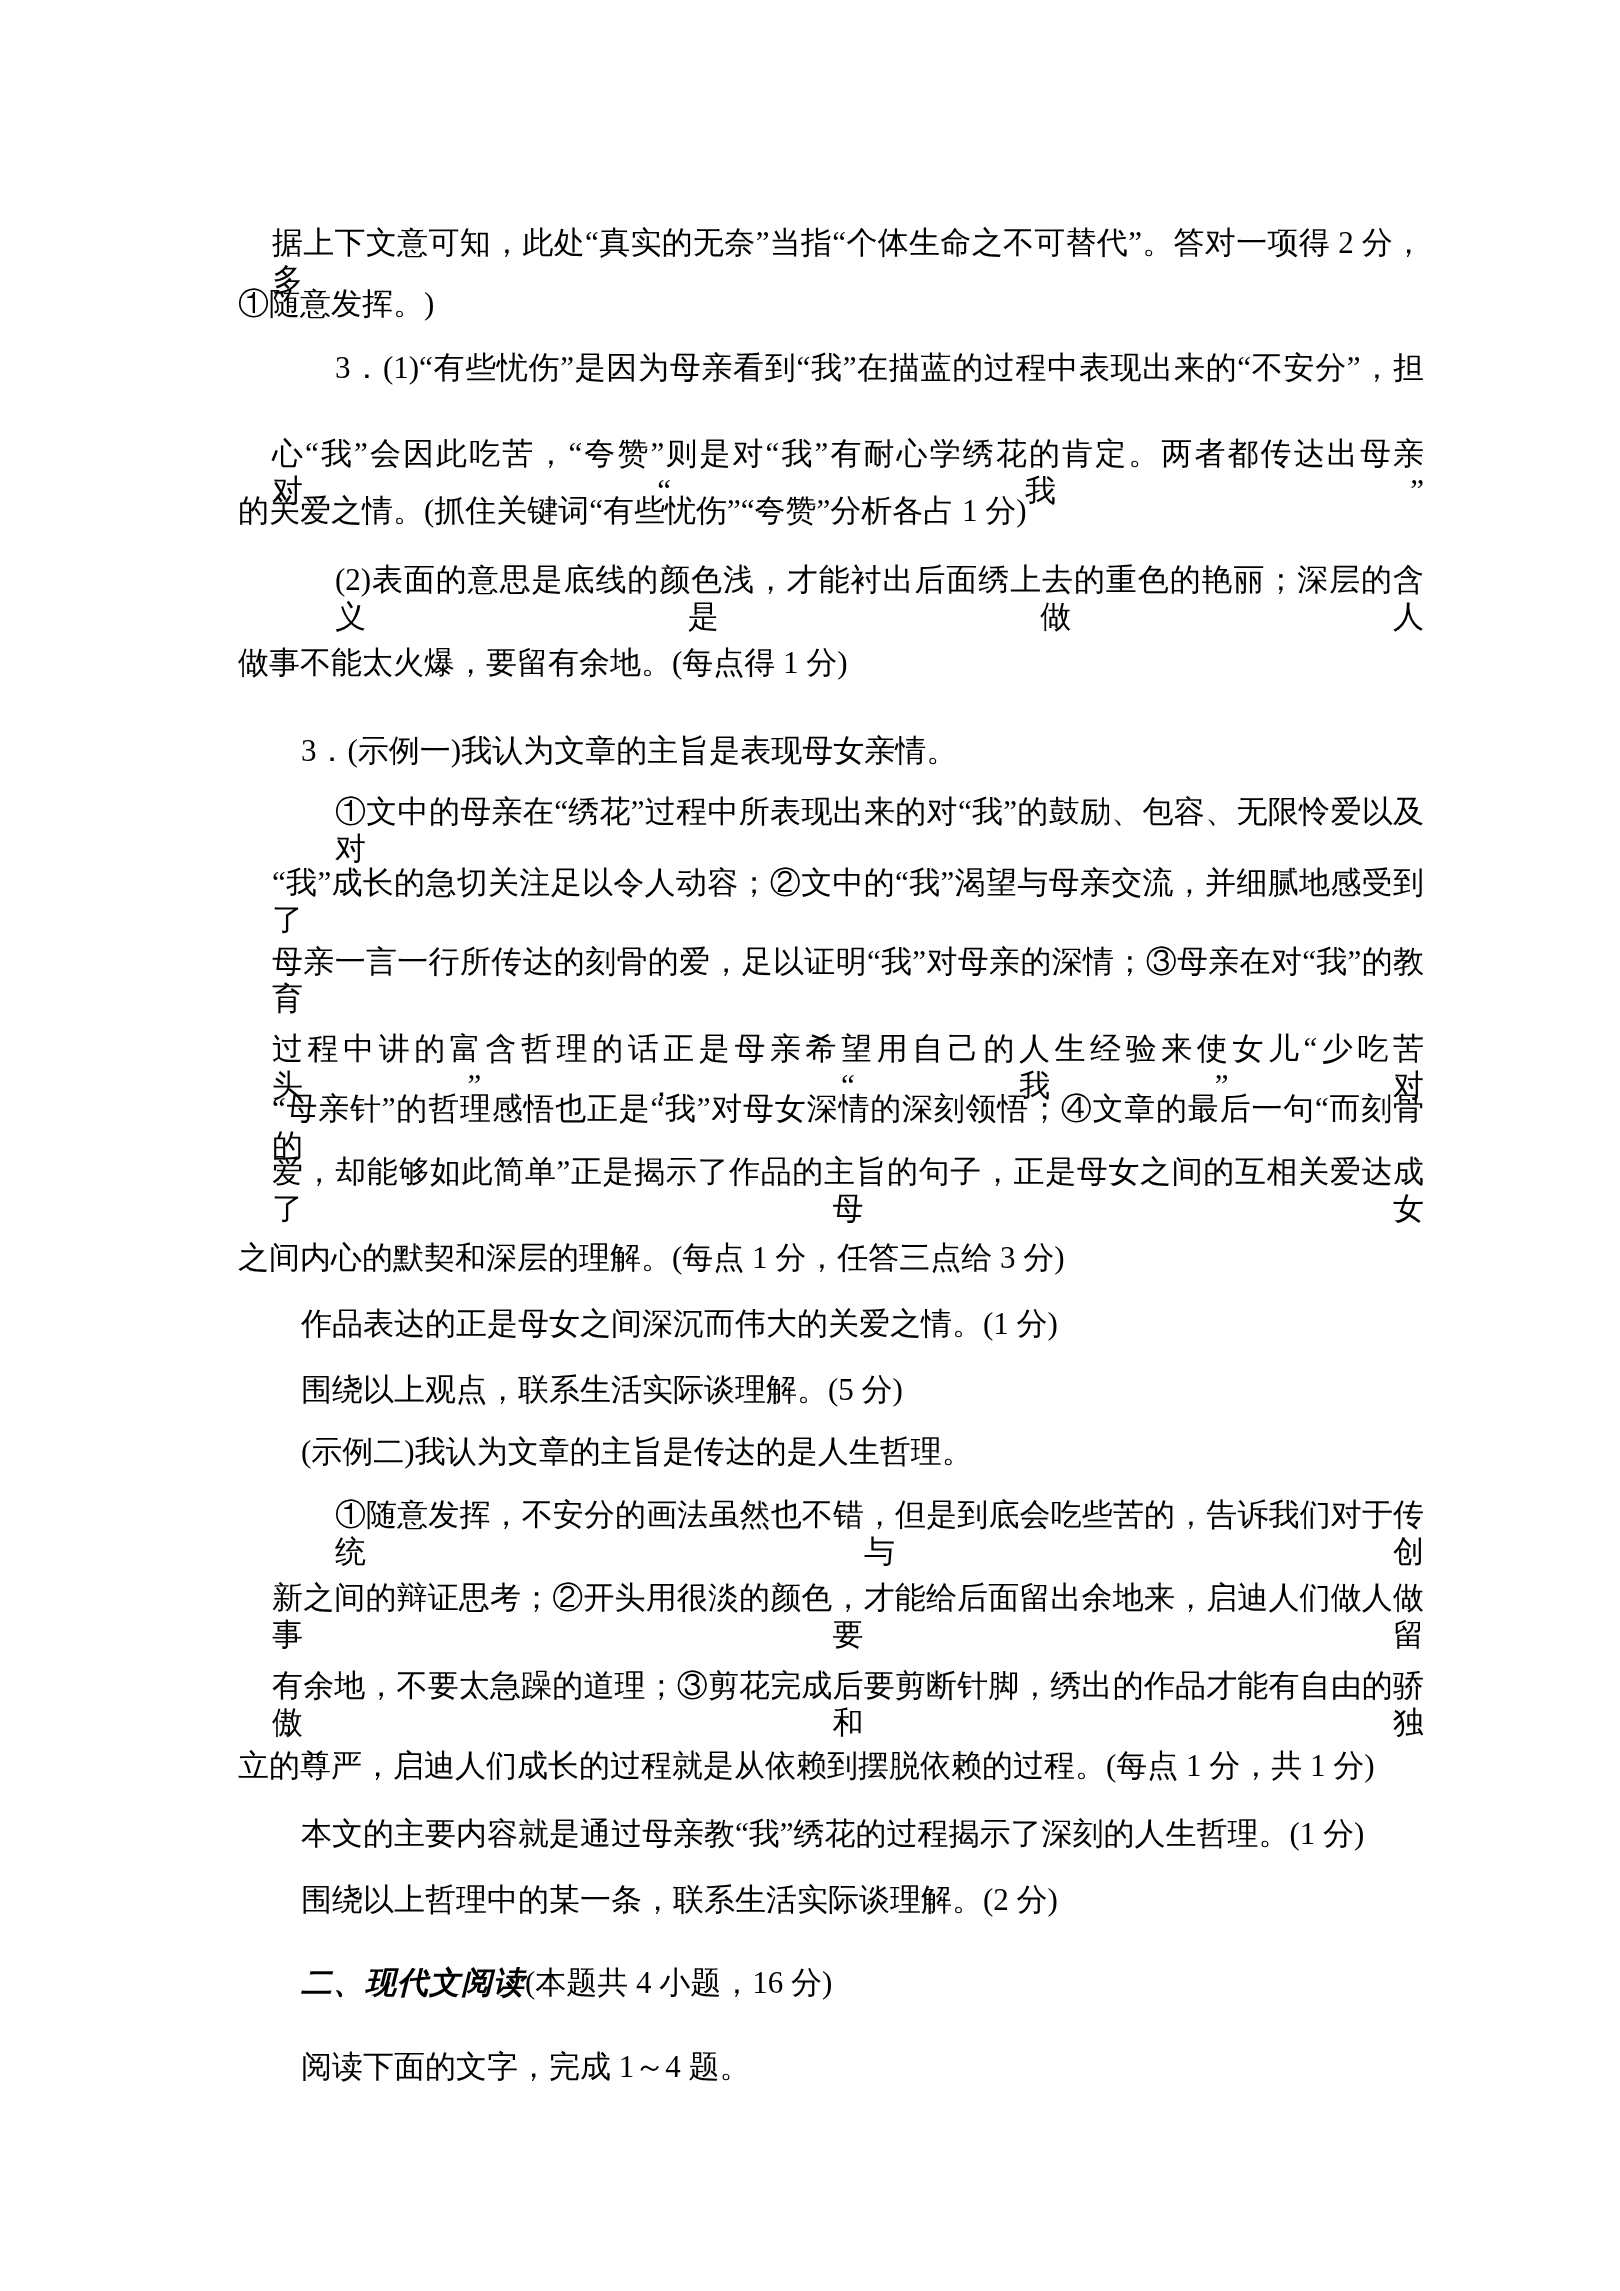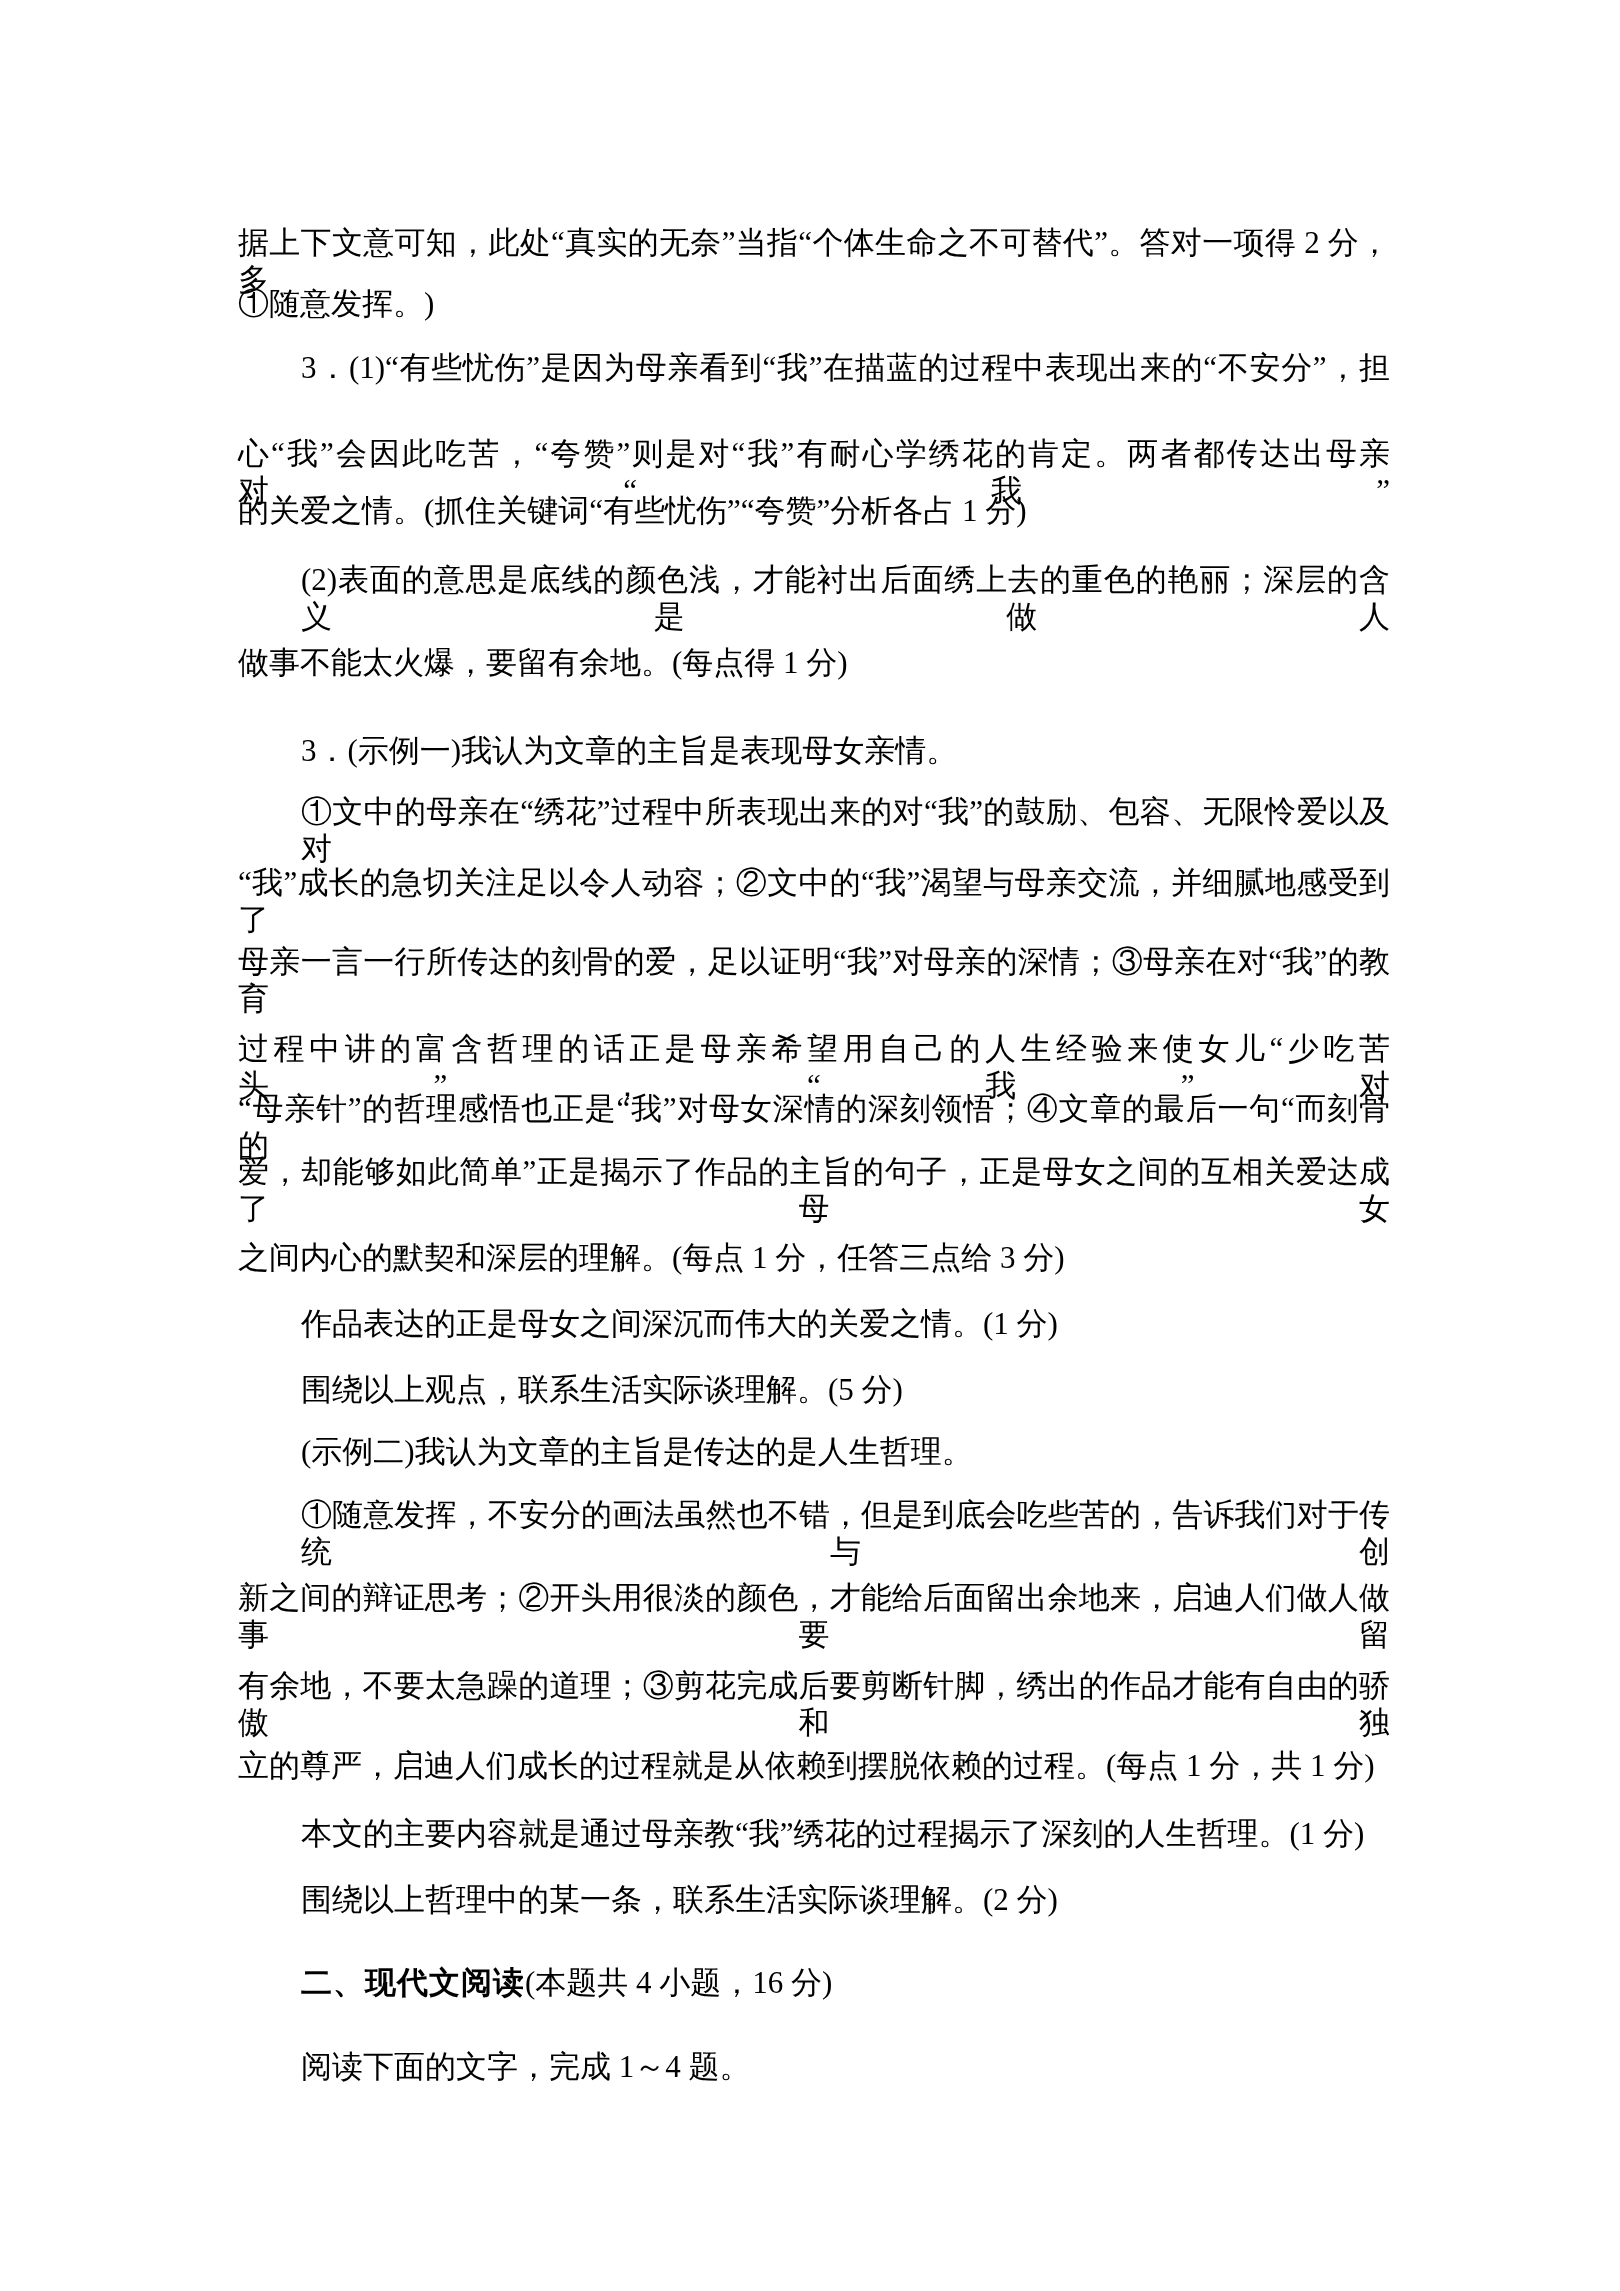--- a/index.html
+++ b/index.html
@@ -31,6 +31,7 @@
     text-align: justify;
     text-align-last: justify;
     text-justify: inter-character;
+    margin-left: 34px;
   }
   
   .line.indent {

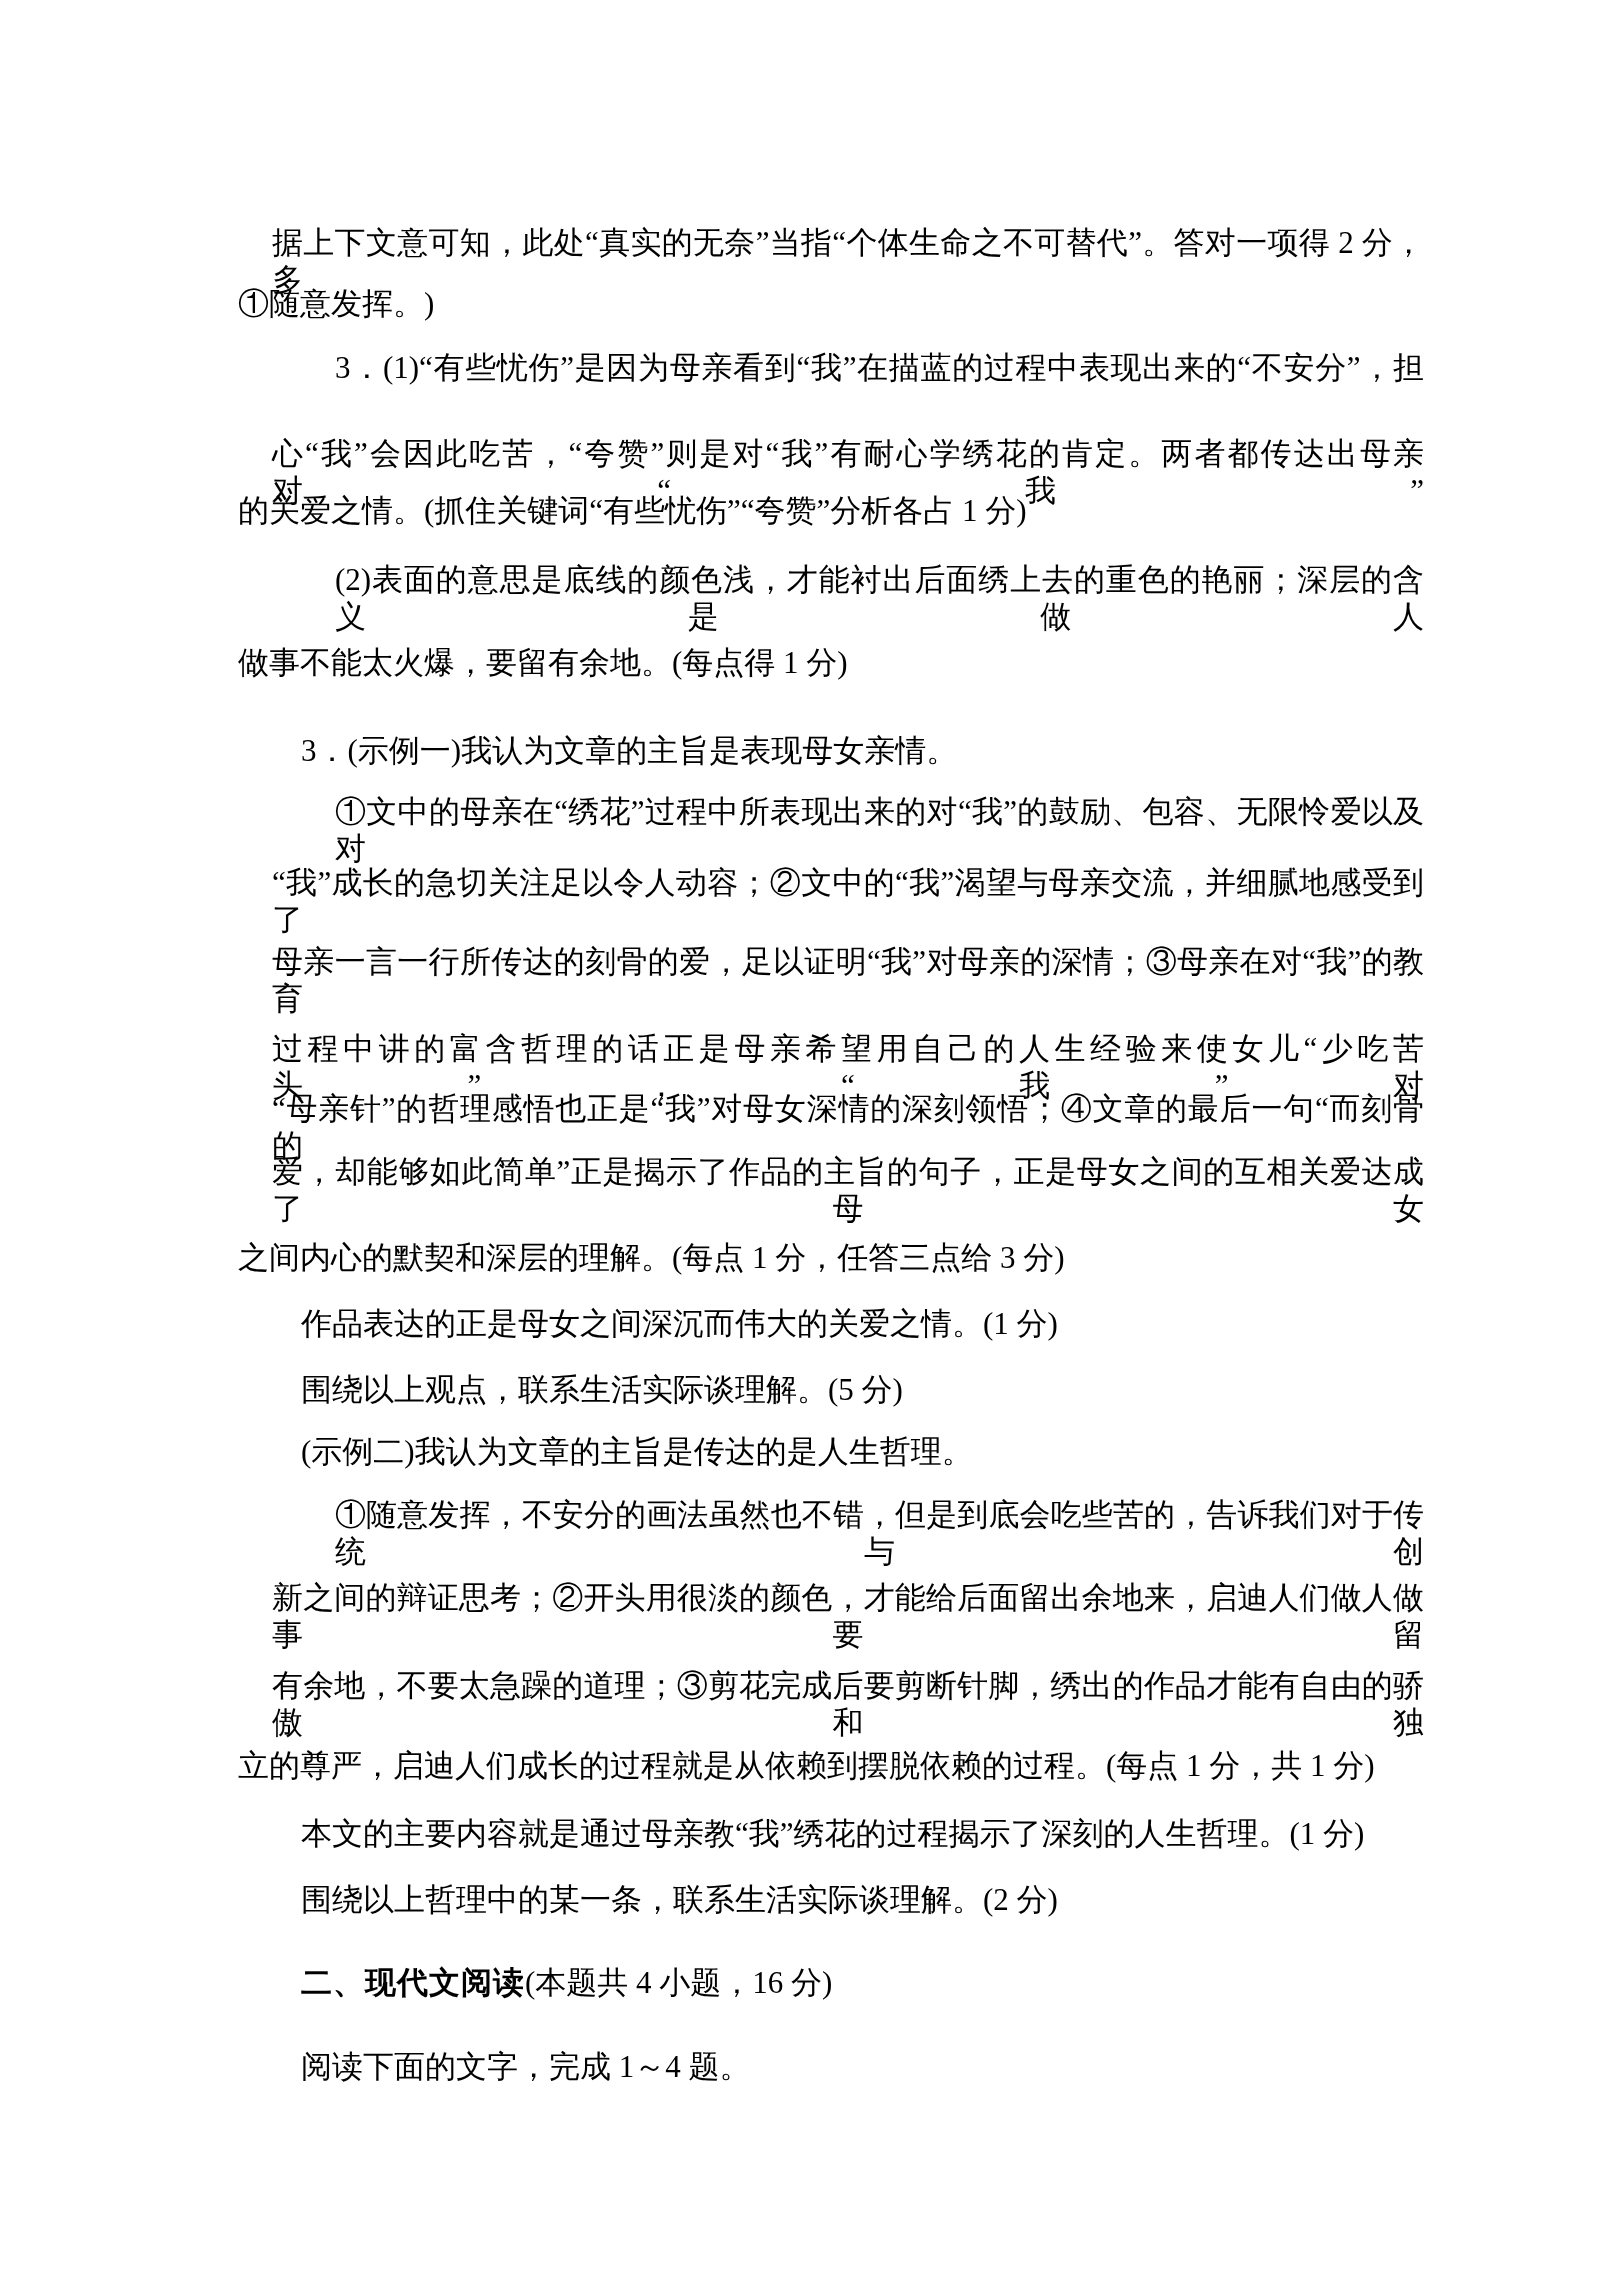--- a/index.html
+++ b/index.html
@@ -42,6 +42,7 @@
     font-weight: bold;
     font-family: "Liberation Sans", "DejaVu Sans", sans-serif;
     letter-spacing: 1px;
+    font-style: italic;
   }
 </style>
 </head>

